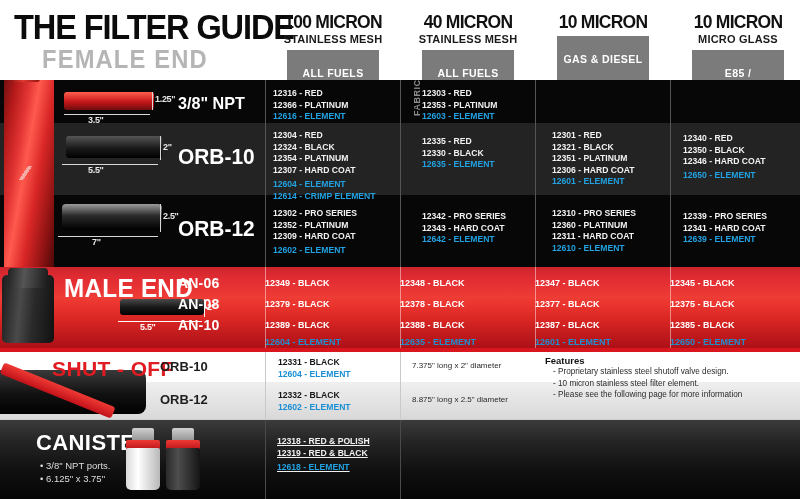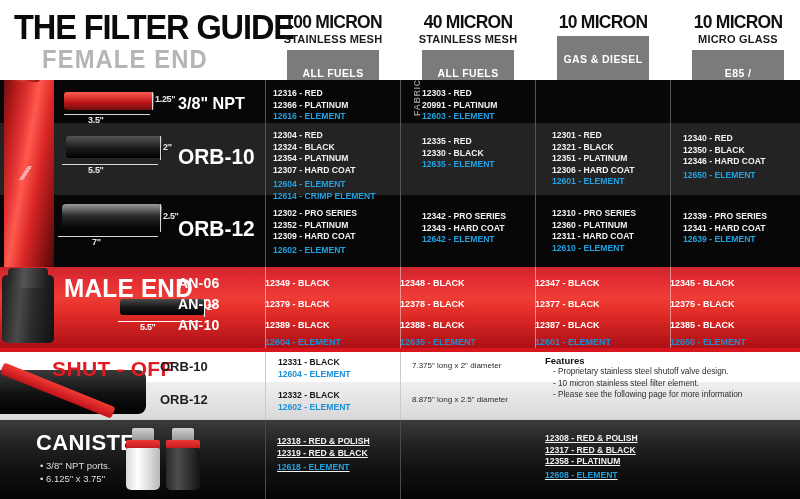--- a/index.html
+++ b/index.html
@@ -261,7 +261,7 @@
     <div class="fabric" style="left:412px;top:36px">FABRIC</div>
     <div class="cell" style="left:422px;top:8px">
       <div class="pn">12303 - RED</div>
-      <div class="pn">20991 - PLATINUM</div>
+      <div class="pn">12353 - PLATINUM</div>
       <div class="pn el">12603 - ELEMENT</div>
     </div>
 

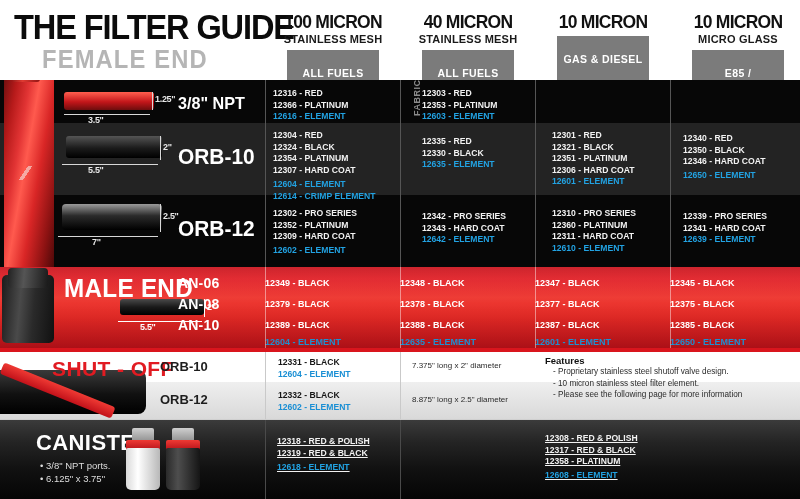--- a/index.html
+++ b/index.html
@@ -433,12 +433,6 @@
       <div class="el" style="margin-top:3px">12618 - ELEMENT</div>
     </div>
 
-    <div class="can-cell" style="left:545px;top:13px">
-      <div>12308 - RED &amp; POLISH</div>
-      <div>12317 - RED &amp; BLACK</div>
-      <div>12358 - PLATINUM</div>
-      <div class="el" style="margin-top:2px">12608 - ELEMENT</div>
-    </div>
 
     <div class="vdiv" style="left:265px;top:0;height:79px;background:#4a4a4a"></div>
     <div class="vdiv" style="left:400px;top:0;height:79px;background:#4a4a4a"></div>

